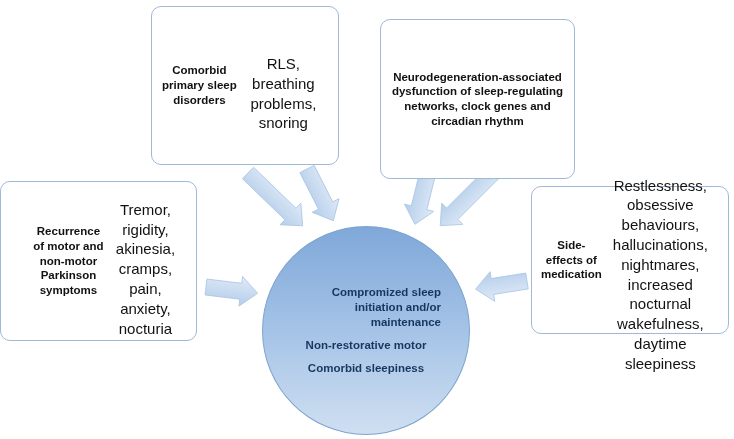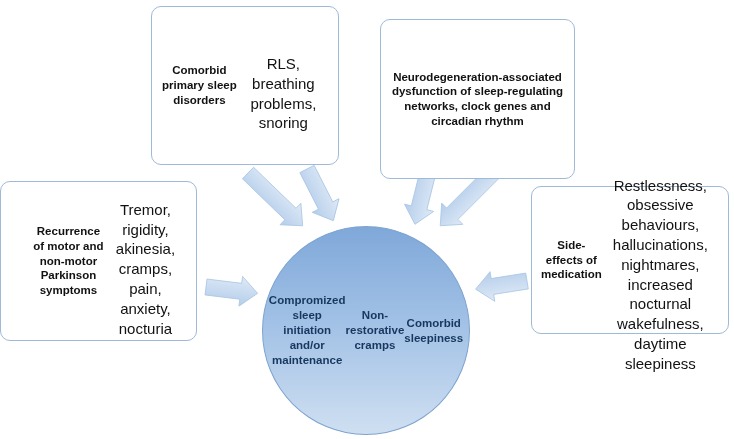--- a/index.html
+++ b/index.html
@@ -59,10 +59,10 @@
     background: linear-gradient(180deg, #7fa8d9 0%, #a3c2e6 48%, #cfdff1 100%);
     border: 1px solid #7da3cf;
     display: flex;
-    flex-direction: row;
+    flex-direction: column;
     align-items: center;
     justify-content: center;
-    text-align: center;
+    text-align: right;
     padding: 0 28px;
     color: #17375e;
     font-weight: bold;

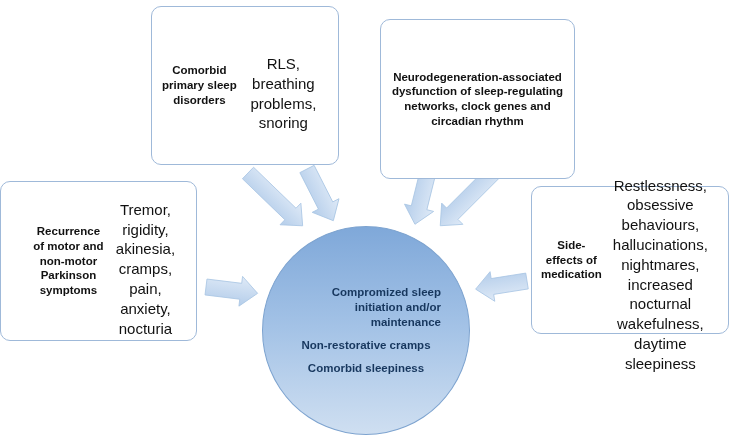--- a/index.html
+++ b/index.html
@@ -114,7 +114,7 @@
 
   <div class="circle">
     <div class="cline">Compromized sleep initiation and/or maintenance</div>
-    <div class="cline">Non-restorative cramps</div>
+    <div class="cline">Non-restorative motor</div>
     <div class="cline">Comorbid sleepiness</div>
   </div>
 

